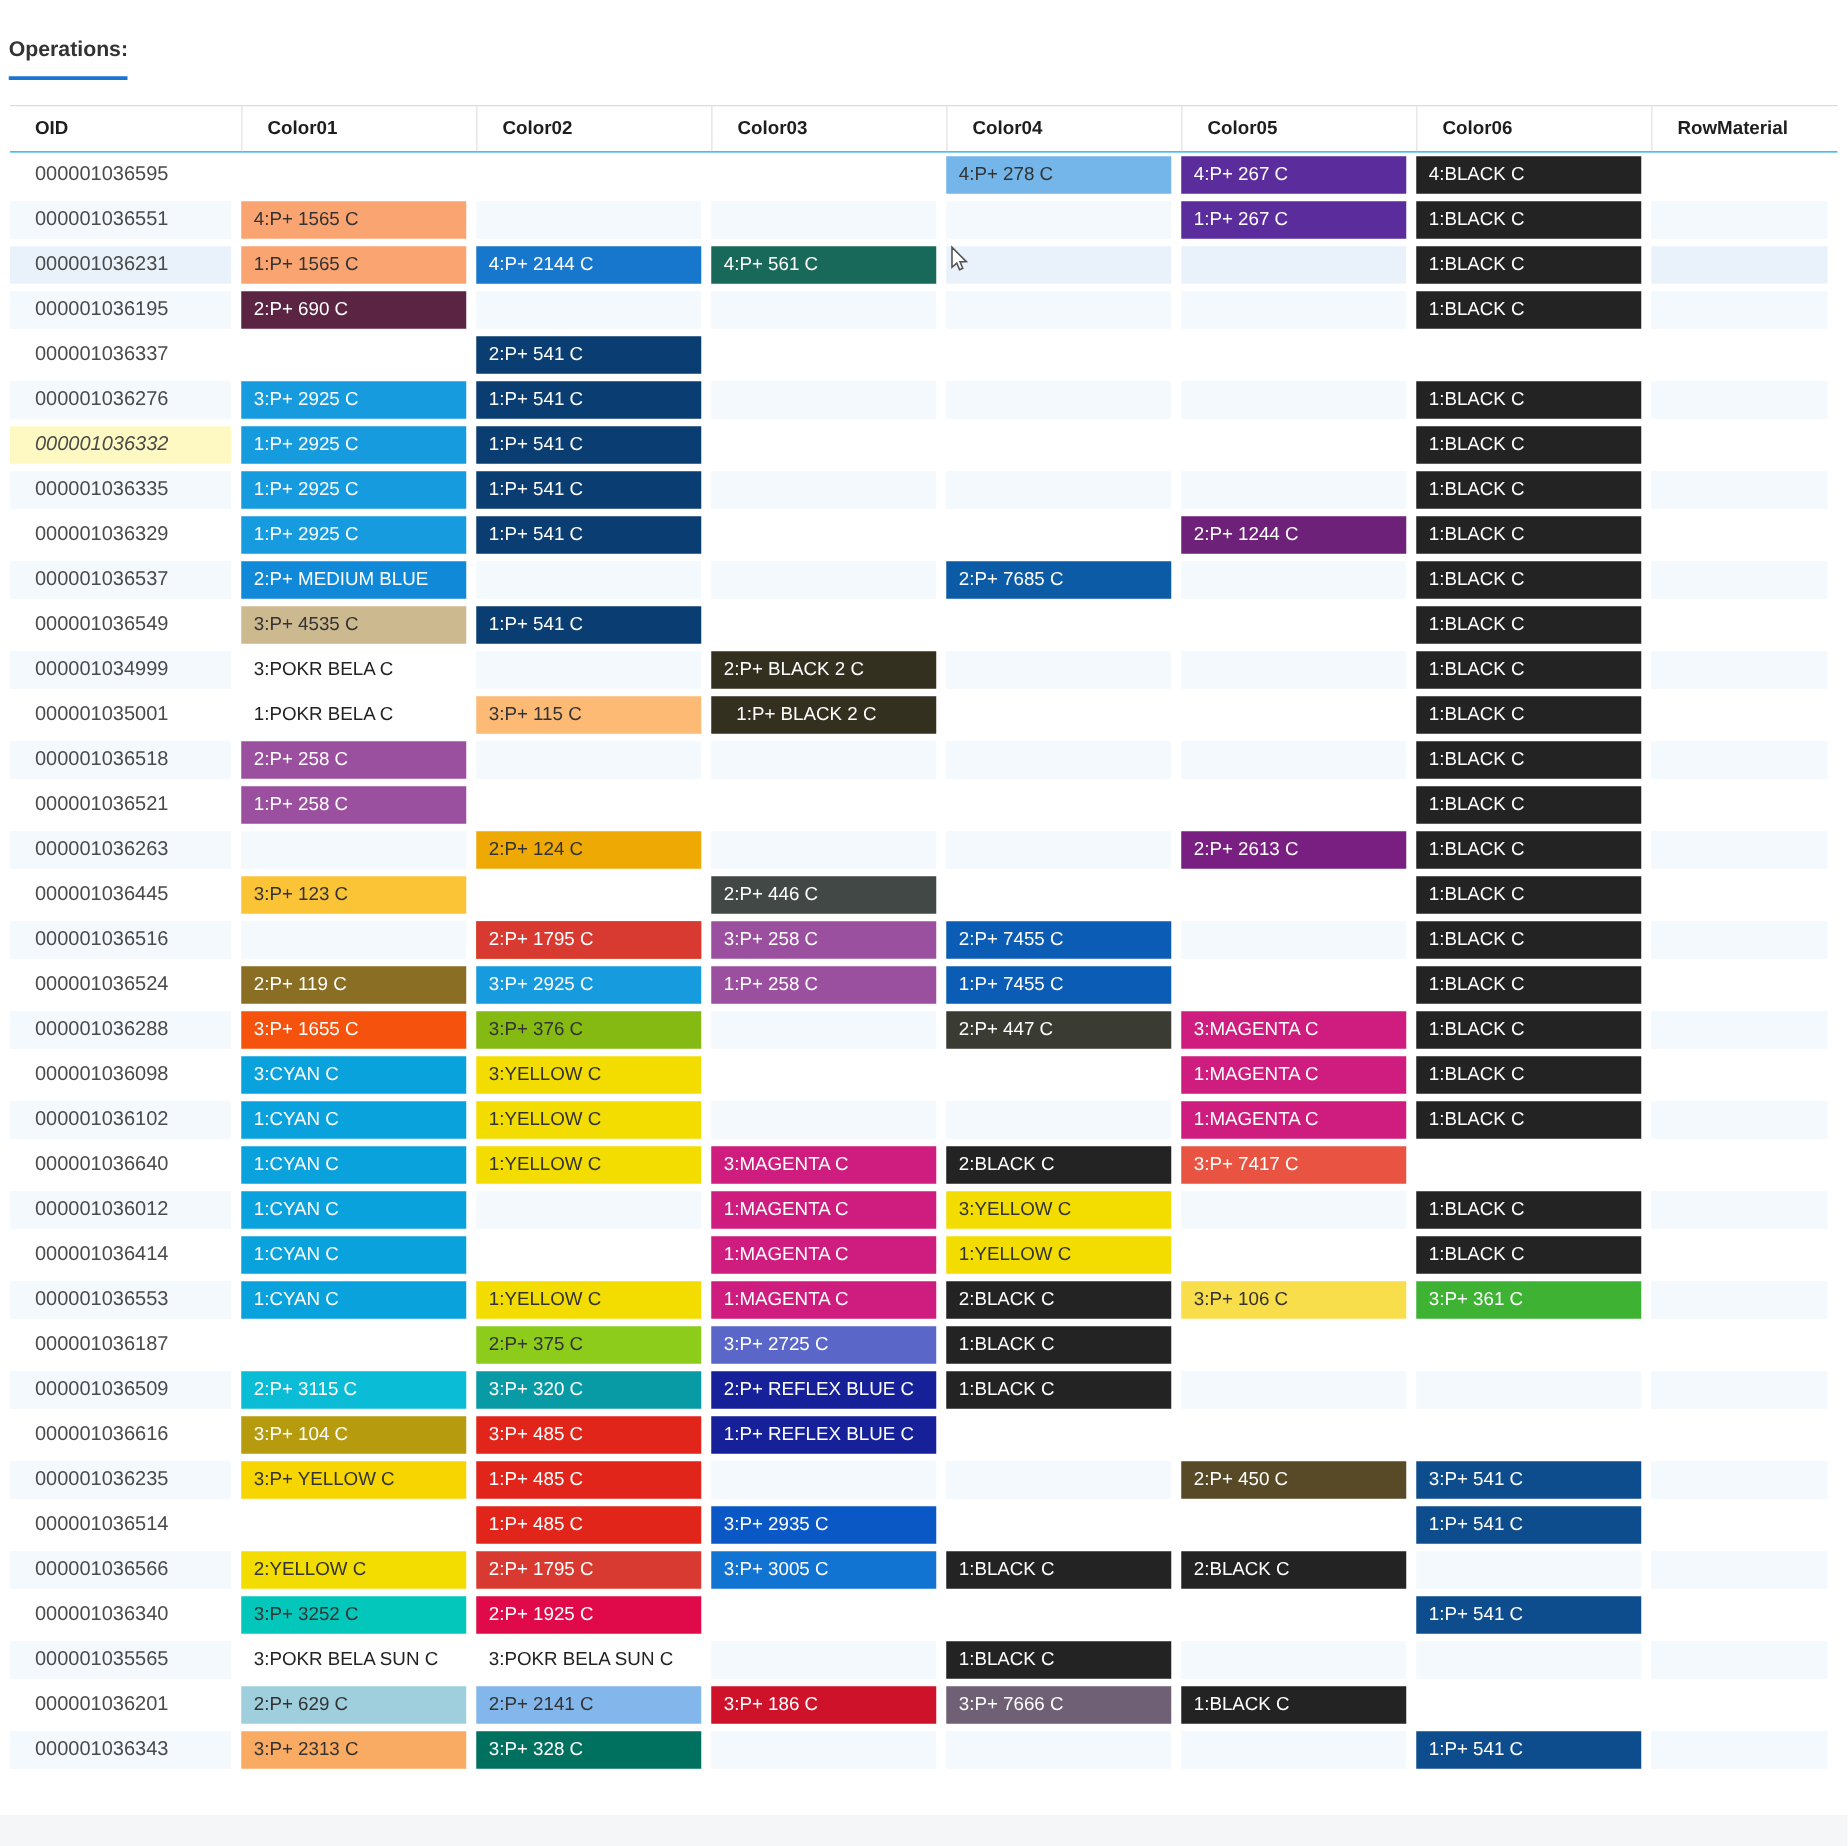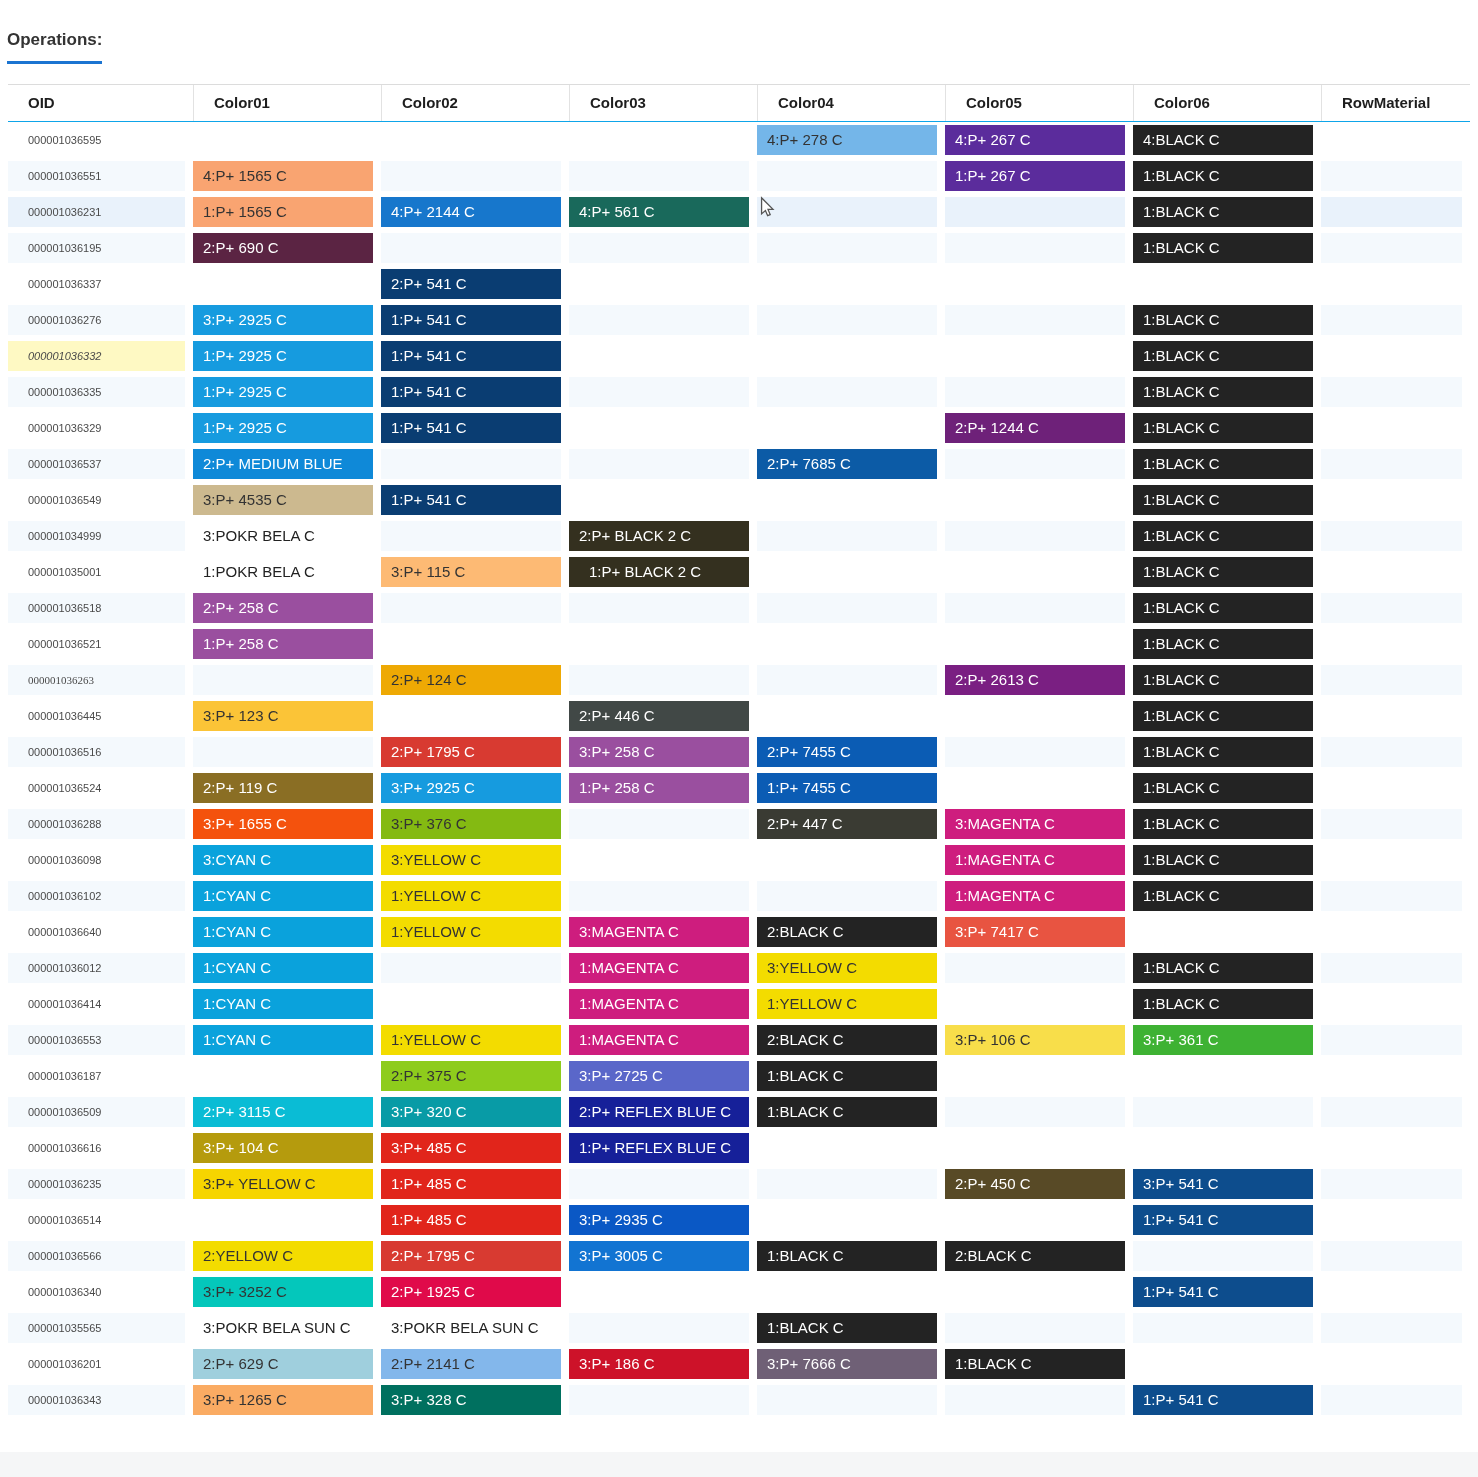--- a/index.html
+++ b/index.html
@@ -30,7 +30,7 @@
     height:30px;line-height:30px;font-size:15px;white-space:nowrap;overflow:hidden;
     padding-left:10px;box-sizing:border-box;
   }
-  .oid .inner{padding-left:20px;font-size:11px;color:#4A4A4A;}
+  .oid .inner{padding-left:20px;font-size:16px;color:#4A4A4A;}
   
   .c0{width:185px;}.c1,.c2,.c3,.c4,.c5,.c6{width:188px;}.c7{flex:1;}
   .footer-band{

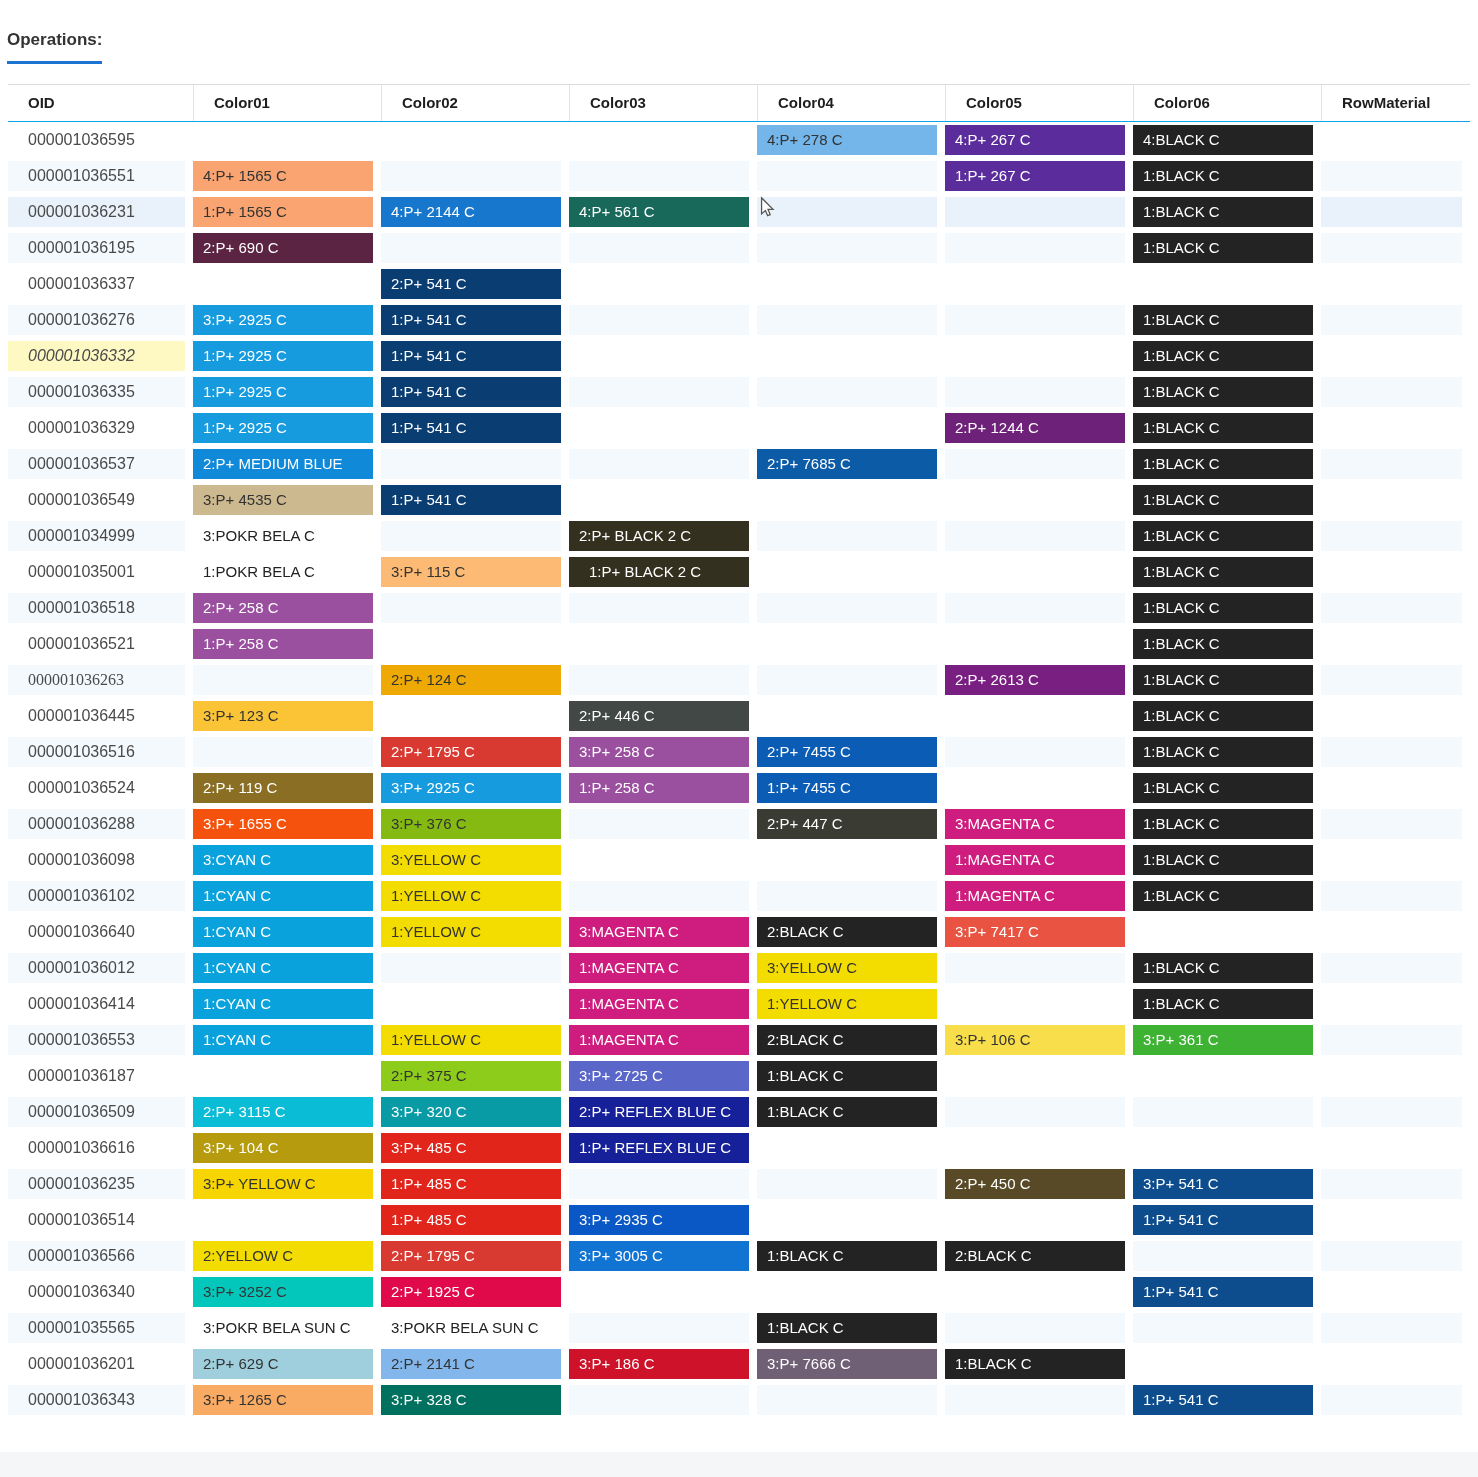--- a/index.html
+++ b/index.html
@@ -449,7 +449,7 @@
       </div>
       <div class="row">
         <div class="cell oid c0">
-          <div class="inner" style="background: rgb(244, 249, 253); font-family: Liberation Serif, serif;">000001036263</div>
+          <div class="inner" style="background: rgb(244, 249, 253);">000001036263</div>
         </div>
         <div class="cell c1">
           <div class="inner" style="background: rgb(244, 249, 253);"></div>

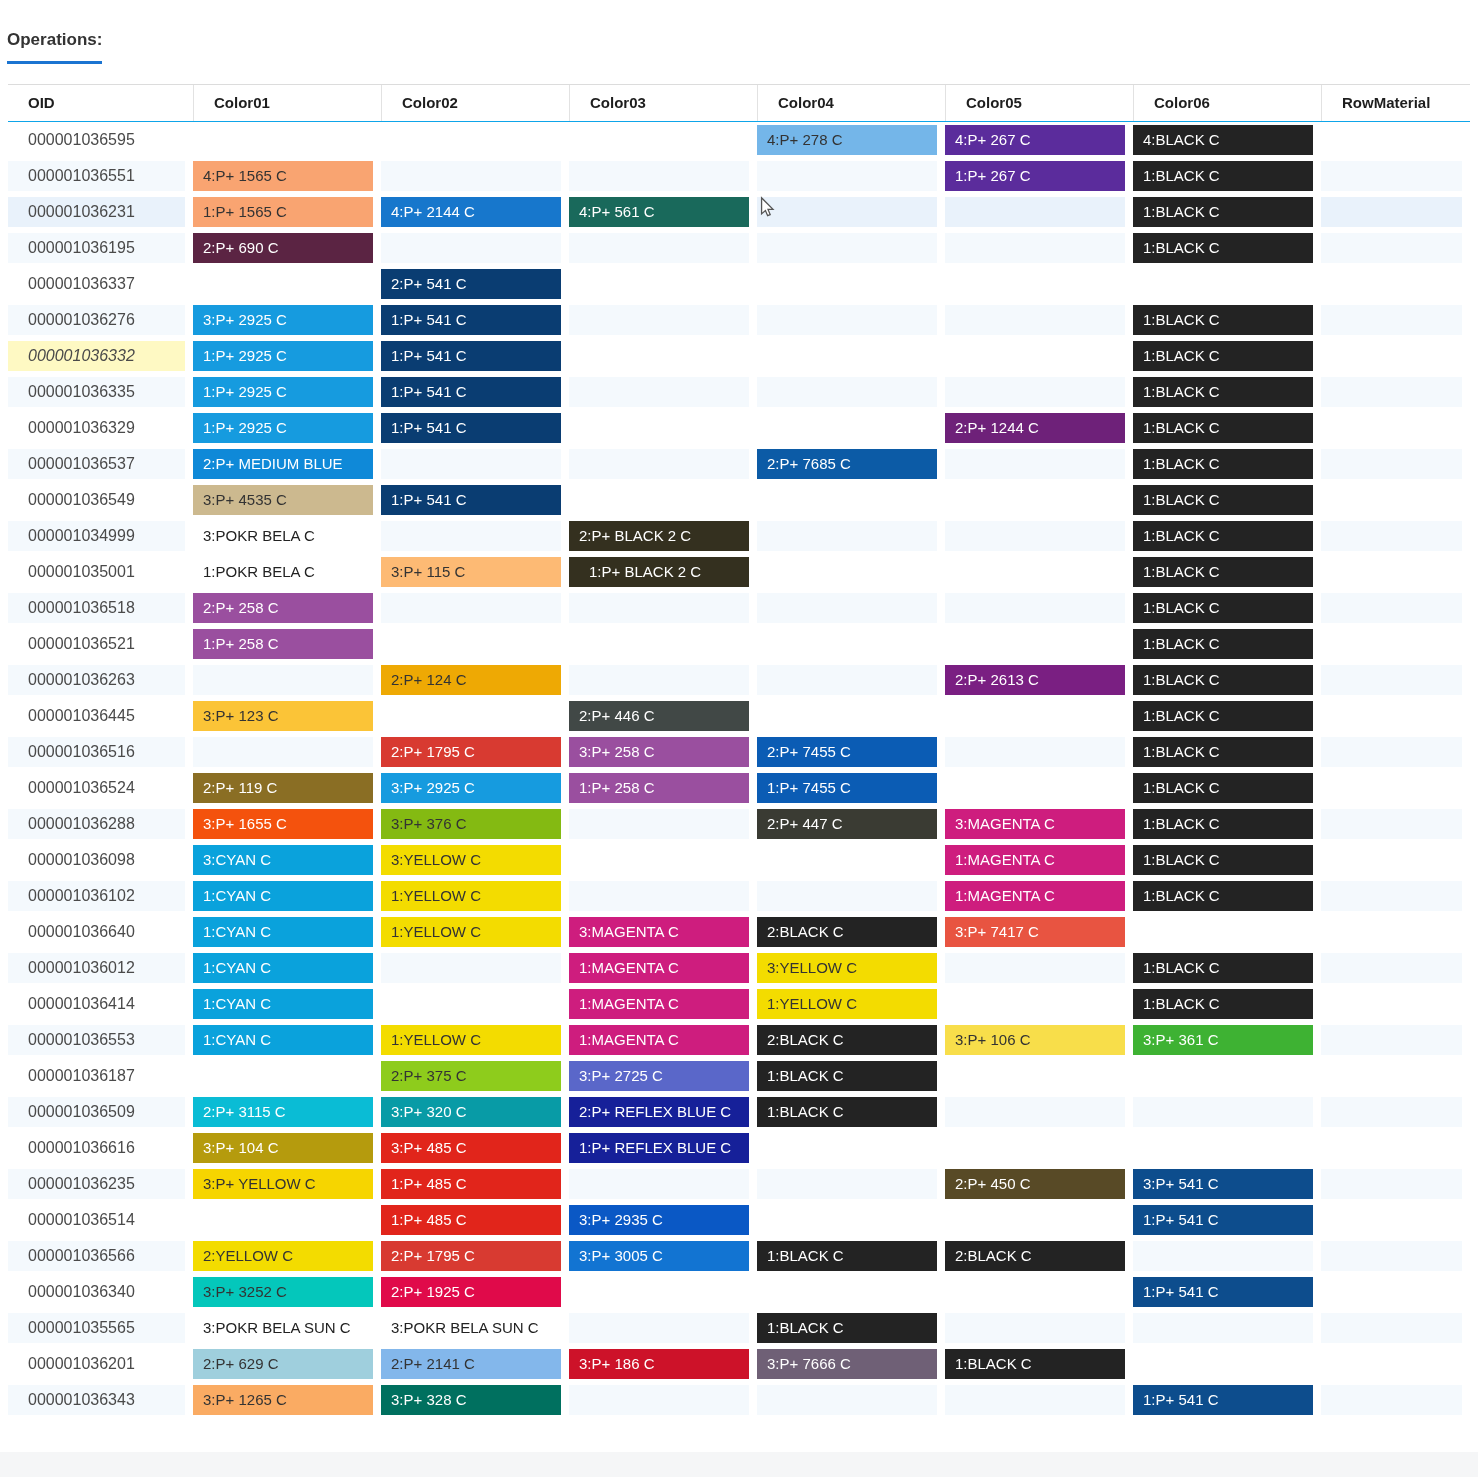--- a/index.html
+++ b/index.html
@@ -972,7 +972,7 @@
           <div class="inner" style="background: rgb(244, 249, 253);">000001036343</div>
         </div>
         <div class="cell c1">
-          <div class="inner" style="background: rgb(250, 171, 99); color: rgb(51, 51, 51);">3:P+ 1265 C</div>
+          <div class="inner" style="background: rgb(250, 171, 99); color: rgb(51, 51, 51);">3:P+ 2313 C</div>
         </div>
         <div class="cell c2">
           <div class="inner" style="background: rgb(0, 112, 95); color: rgb(255, 255, 255);">3:P+ 328 C</div>

